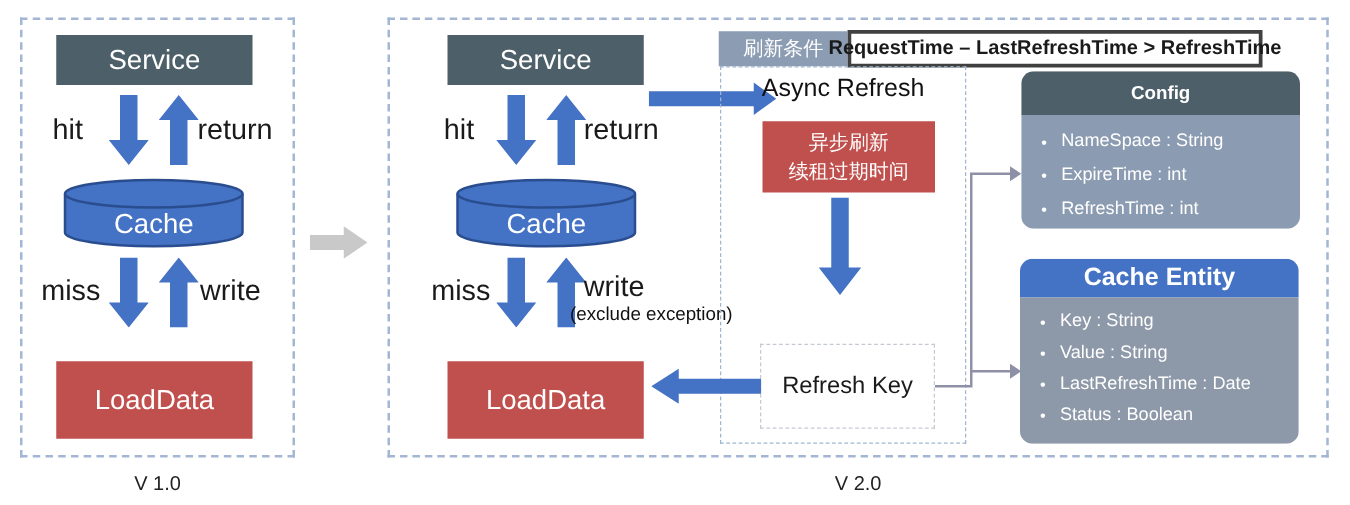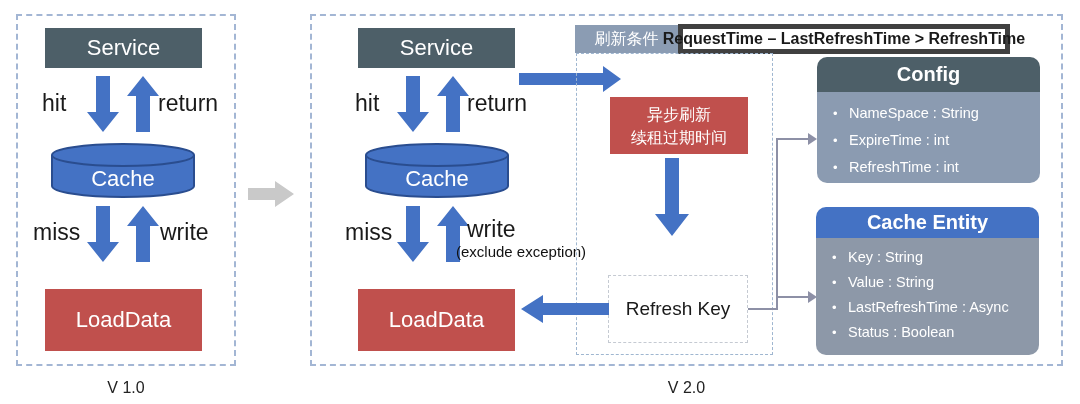--- a/index.html
+++ b/index.html
@@ -21,7 +21,7 @@
   .caption{font-size:16px;text-align:center;color:#222}
   .cyl-label{position:absolute;left:0;right:0;top:24px;text-align:center;color:#fff;font-size:22px}
   .tag{background:var(--tag-bg);color:#fff;font-size:16px;display:flex;align-items:center;justify-content:center}
-  .expr{background:#fff;border:5px solid #404040;font-size:16px;font-weight:600;
+  .expr{background:#fff;border:3px solid #404040;font-size:16px;font-weight:600;
     display:flex;align-items:center;justify-content:center;white-space:nowrap}
   .async-box{border:1px dashed #9fb6d0;background:transparent}
   .async-title{font-size:20px;text-align:center;color:#111}

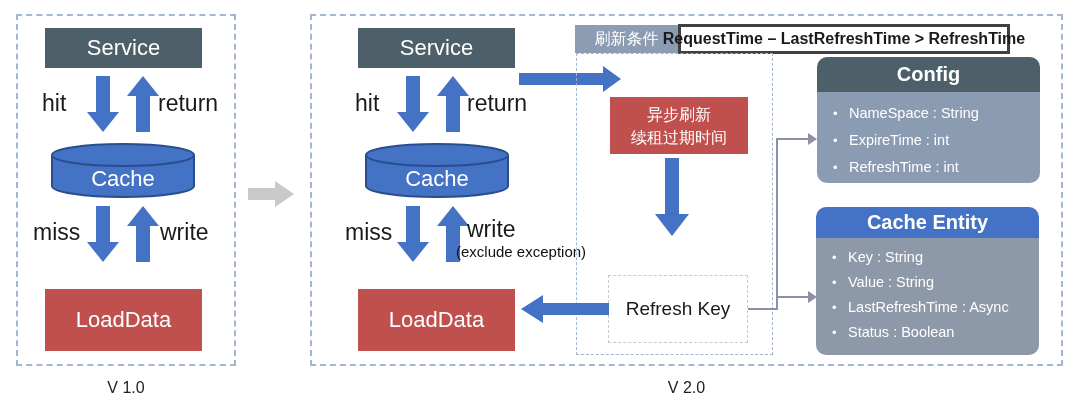--- a/index.html
+++ b/index.html
@@ -134,6 +134,7 @@
   <div class="abs expr" style="left:678px;top:24px;width:332px;height:30px">RequestTime – LastRefreshTime &gt; RefreshTime</div>
 
   <div class="abs async-box" style="left:576px;top:53px;width:197px;height:302px"></div>
+  <div class="abs async-title" style="left:576px;top:60px;width:197px">Async Refresh</div>
 
   <div class="abs redtask" style="left:610px;top:97px;width:138px;height:57px">
     <span>异步刷新</span>

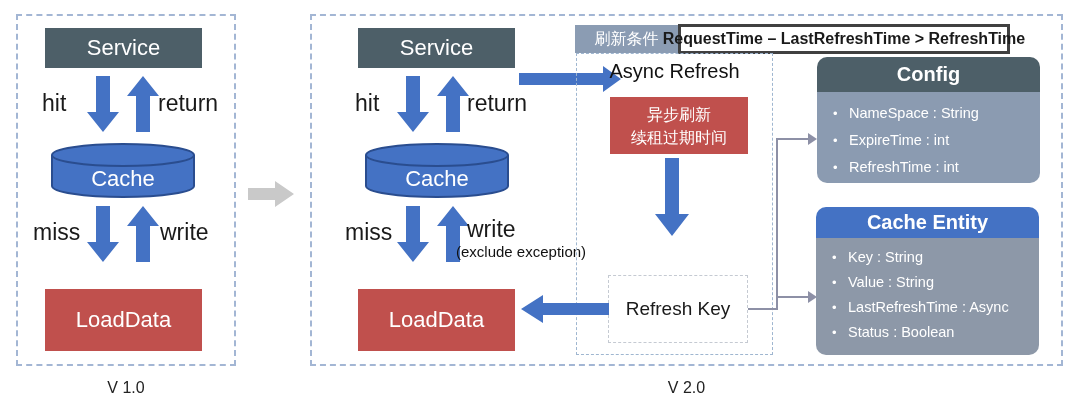--- a/index.html
+++ b/index.html
@@ -31,7 +31,7 @@
     display:flex;align-items:center;justify-content:center}
   .card{border-radius:10px;overflow:hidden}
   .card .hd{color:#fff;font-weight:bold;text-align:center}
-  .config .hd{background:var(--service-box);height:35px;line-height:35px;font-size:20px}
+  .config .hd{background:var(--service-box);height:35px;line-height:35px;font-size:15px}
   .config .bd{background:var(--config-body);height:91px;padding:8px 0 0 14px}
   .entity .hd{background:var(--cache-blue);height:31px;line-height:31px;font-size:20px}
   .entity .bd{background:var(--entity-body);height:117px;padding:7px 12px 0 14px}

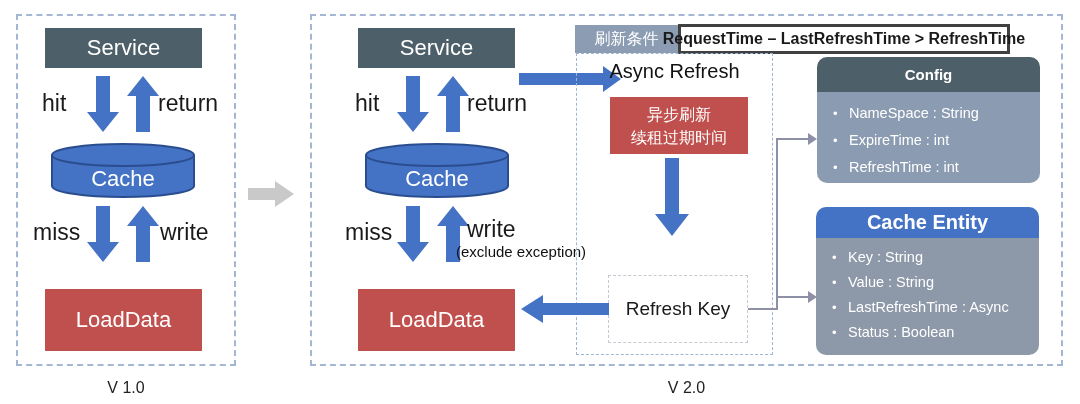--- a/index.html
+++ b/index.html
@@ -177,7 +177,7 @@
       <ul>
         <li>Key : String</li>
         <li>Value : String</li>
-        <li>LastRefreshTime : Async</li>
+        <li>LastRefreshTime : Date</li>
         <li>Status : Boolean</li>
       </ul>
     </div>

